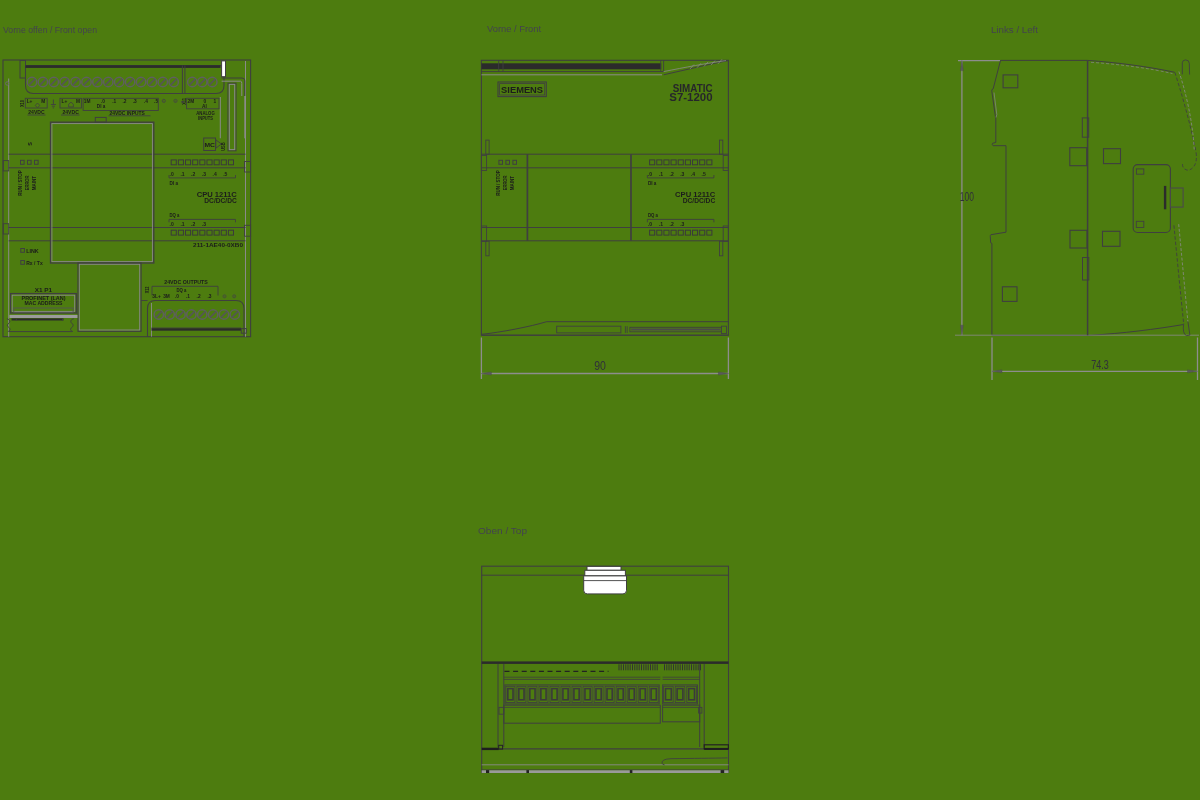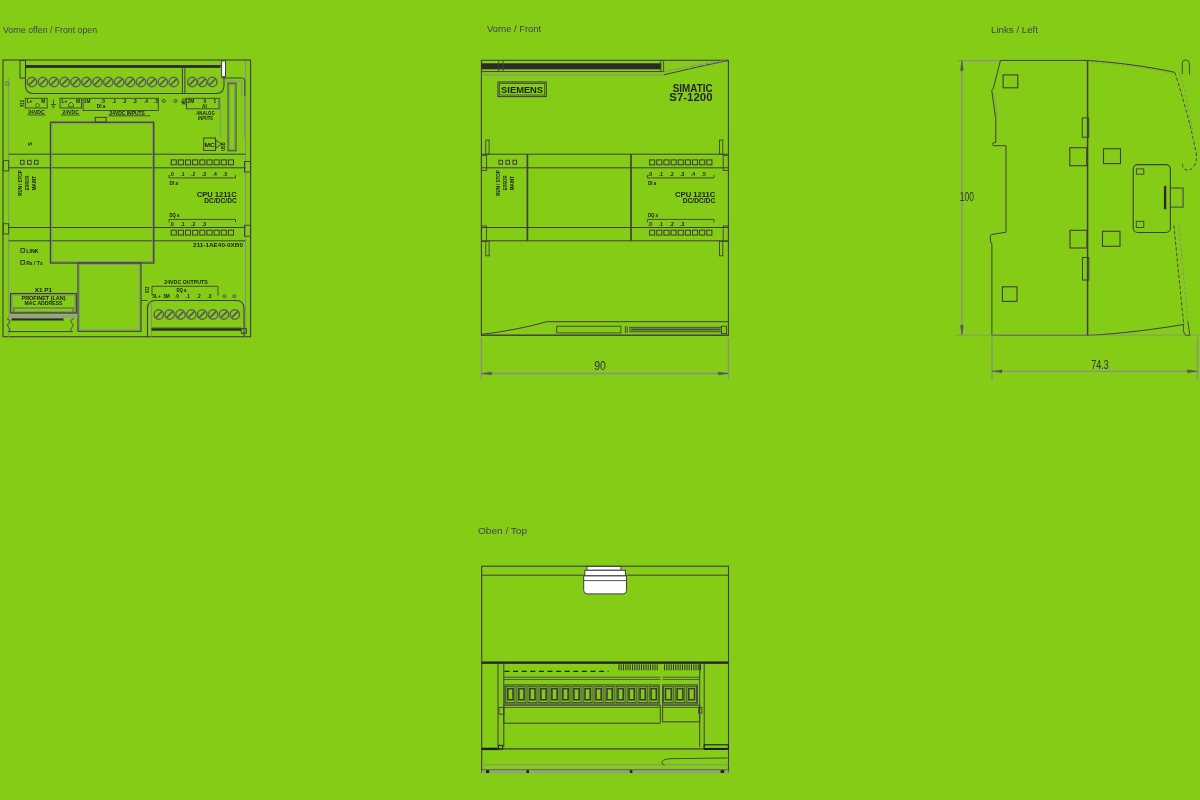--- a/index.html
+++ b/index.html
@@ -3,7 +3,7 @@
 <meta charset="utf-8">
 <style>
 html,body{margin:0;padding:0;background:#ffffff;}
-#page{position:relative;width:1200px;height:800px;background:#84cc16;overflow:hidden;}
+#page{position:relative;width:1200px;height:800px;background:#4d7c0f;overflow:hidden;}
 svg{position:absolute;top:0;left:0;}
 </style>
 </head>

